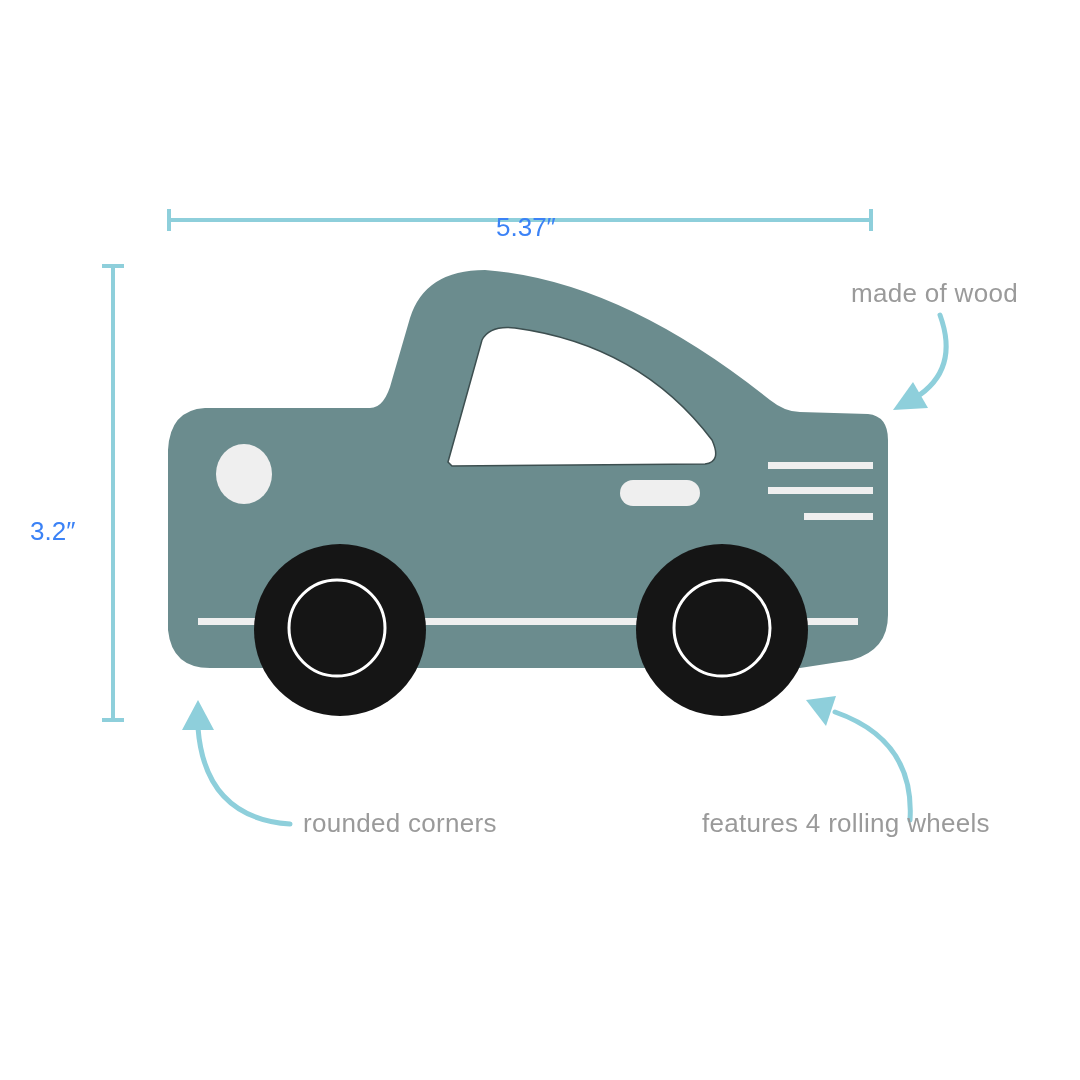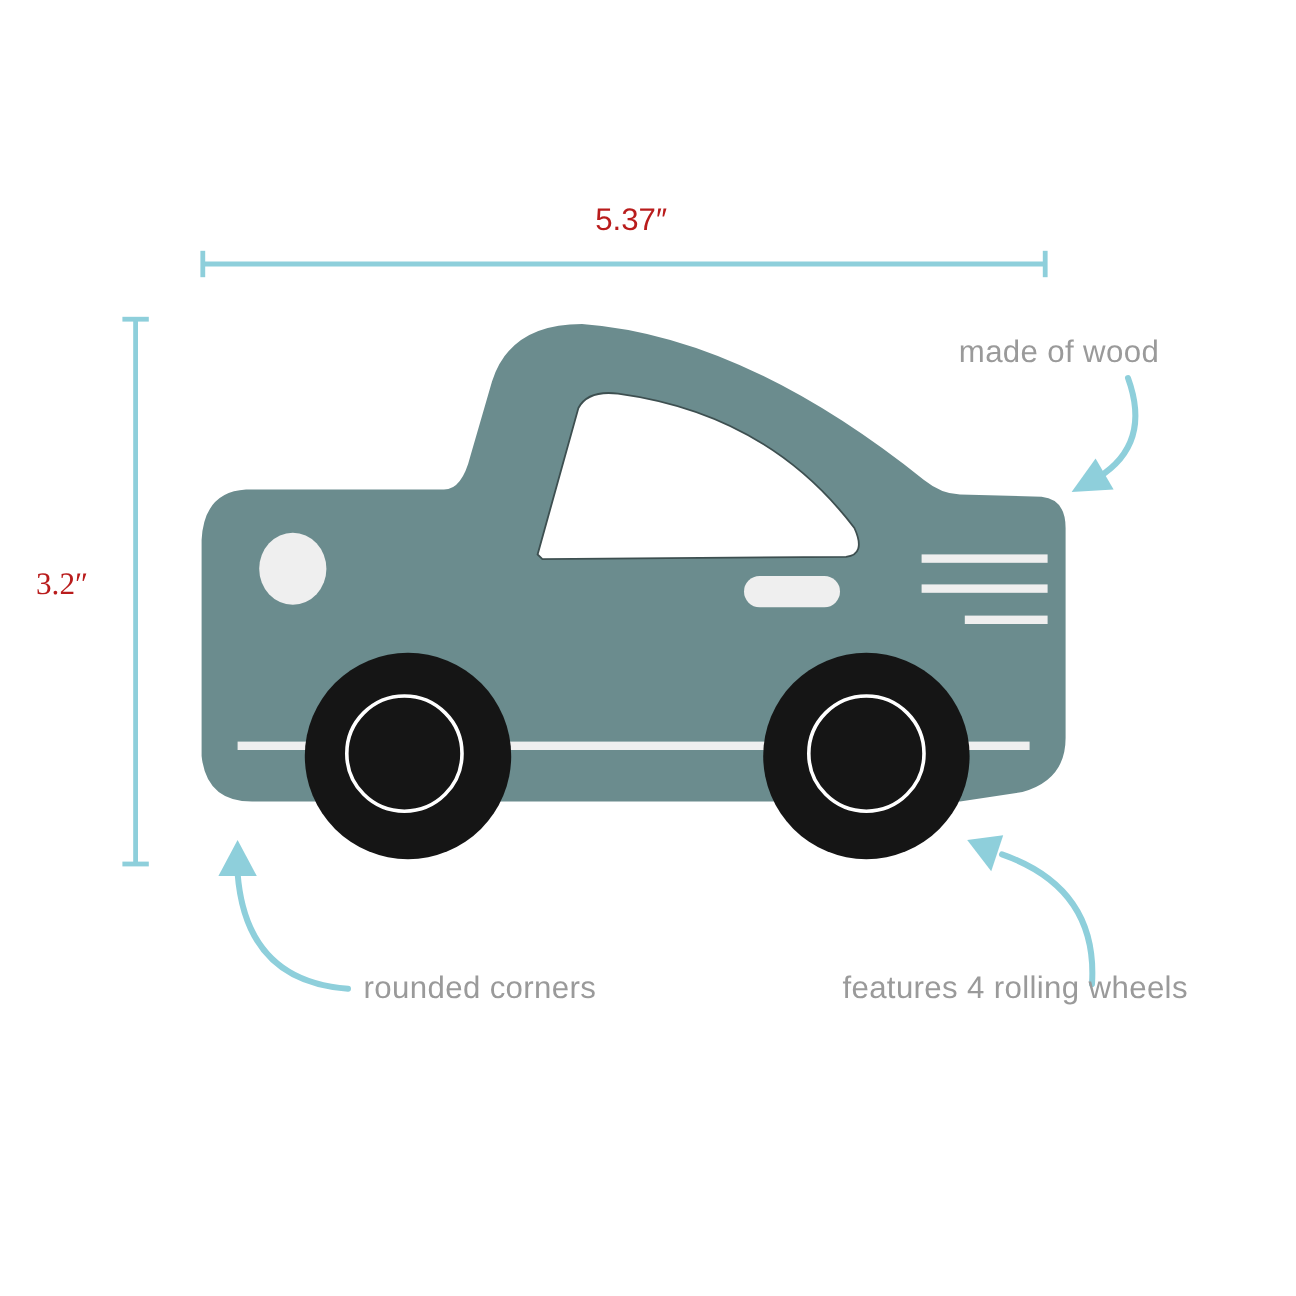--- a/index.html
+++ b/index.html
@@ -6,7 +6,7 @@
   body { width:1080px; height:1080px; position:relative; overflow:hidden;
          font-family:"Liberation Sans", "DejaVu Sans", sans-serif; }
   .label { position:absolute; color:#9a9a9a; font-size:26px; white-space:nowrap; letter-spacing:0.3px; }
-  .dim-label { position:absolute; color:#b91c1c; font-size:26px; white-space:nowrap; }
+  .dim-label { position:absolute; color:#3b82f6; font-size:26px; white-space:nowrap;margin-top:44px; }
   svg.stage { position:absolute; left:0; top:0; }
 </style>
 </head>

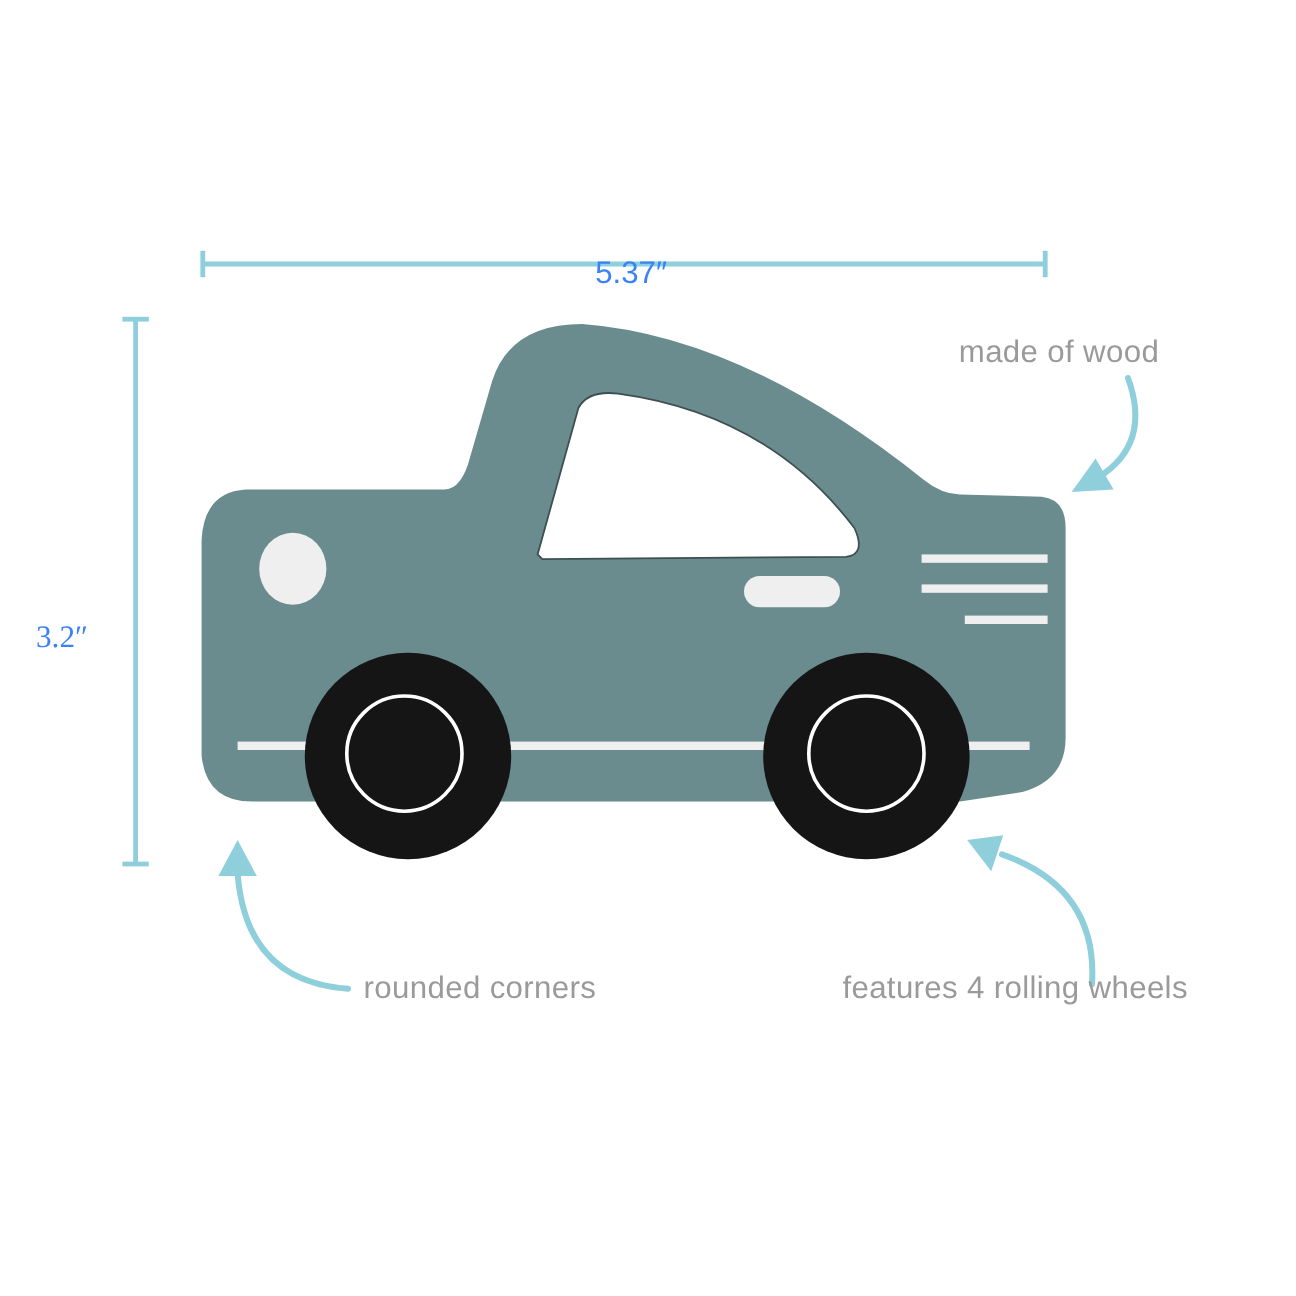--- a/index.html
+++ b/index.html
@@ -93,7 +93,7 @@
 <div class="dim-label" style="left:496px; top:168px;">5.37″</div>
 <div class="dim-label" style="left:30px; top:472px;font-family:Liberation Serif, serif;">3.2″</div>
 
-<div class="label" style="left:799px; top:278px;">made of wood</div>
+<div class="label" style="left:851px; top:278px;">made of wood</div>
 <div class="label" style="left:303px; top:808px;">rounded corners</div>
 <div class="label" style="left:702px; top:808px;">features 4 rolling wheels</div>
 

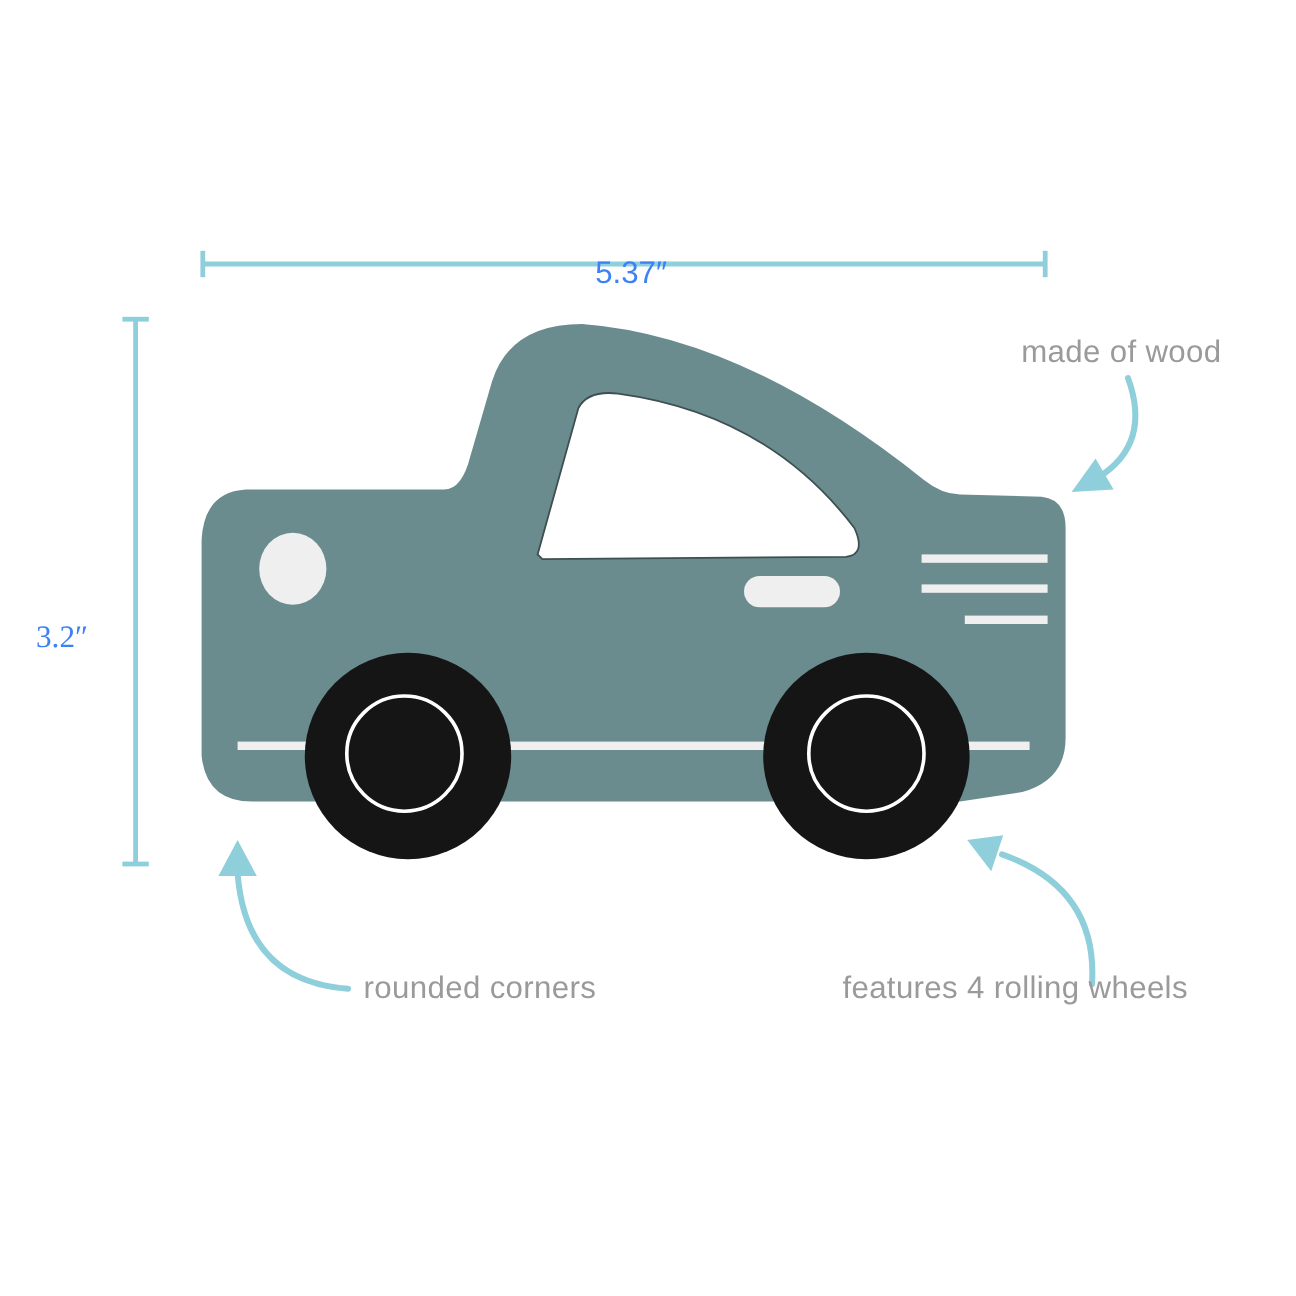--- a/index.html
+++ b/index.html
@@ -91,7 +91,7 @@
 </svg>
 
 <div class="dim-label" style="left:496px; top:168px;">5.37″</div>
-<div class="dim-label" style="left:30px; top:472px;font-family:Liberation Serif, serif;">3.2″</div>
+<div class="dim-label" style="left:30px; top:472px;">3.2″</div>
 
 <div class="label" style="left:851px; top:278px;">made of wood</div>
 <div class="label" style="left:303px; top:808px;">rounded corners</div>

